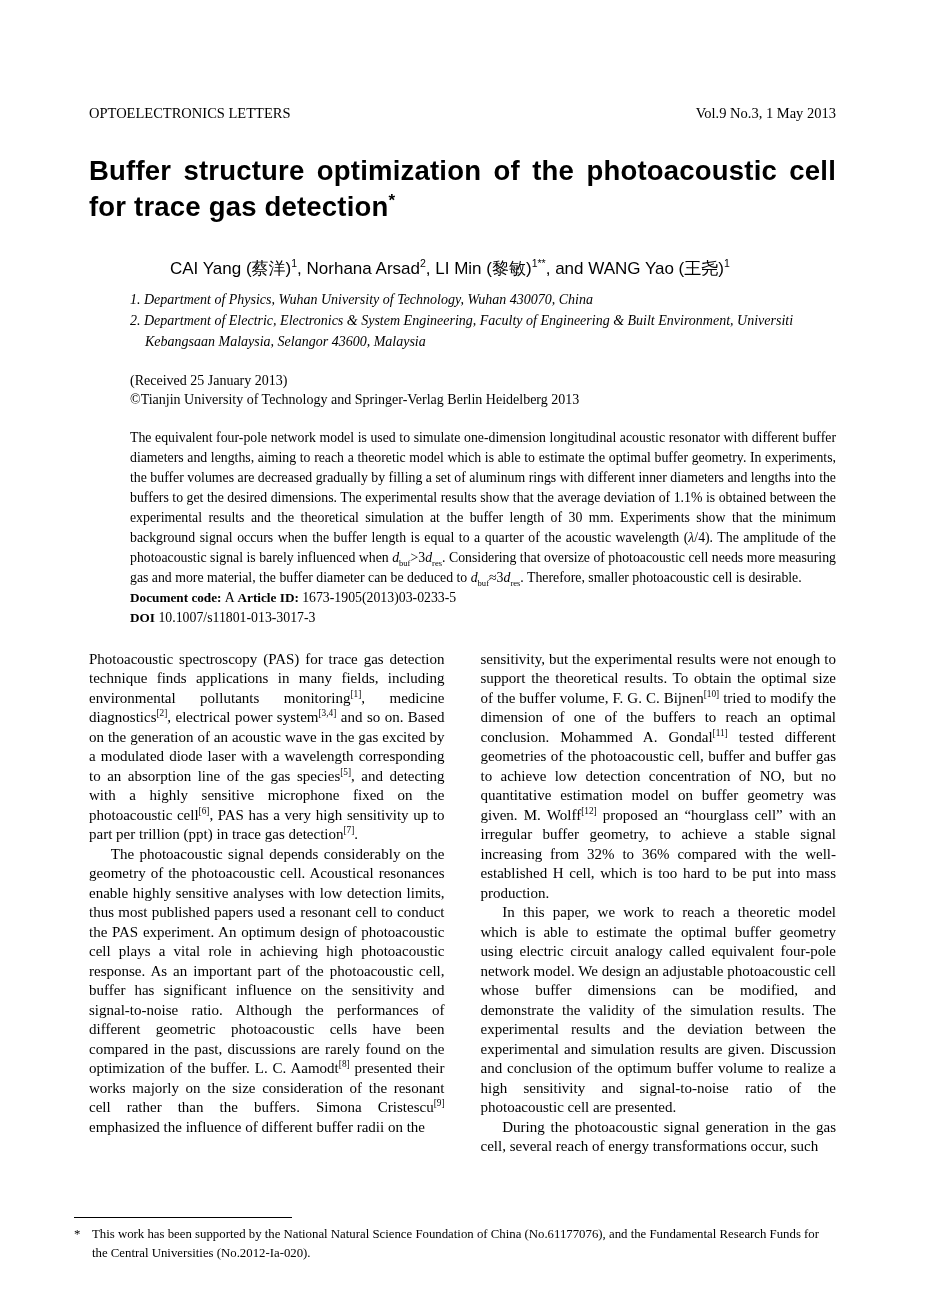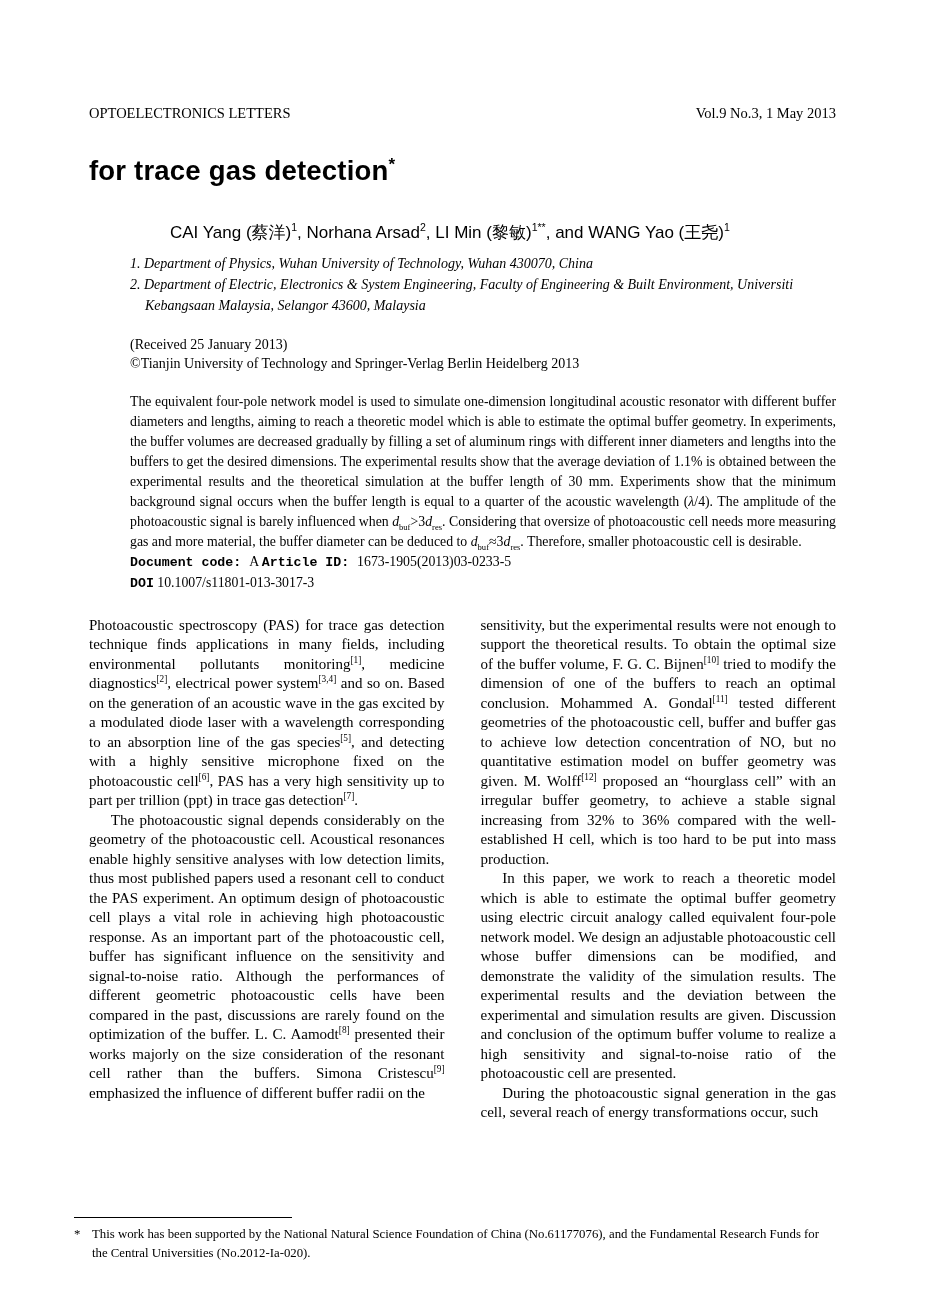--- a/index.html
+++ b/index.html
@@ -90,6 +90,7 @@
   </div>
 
   <div class="title-block">
+    <div class="title-line1">Buffer structure optimization of the photoacoustic cell</div>
     <div class="title-line2">for trace gas detection<sup>*</sup></div>
   </div>
 

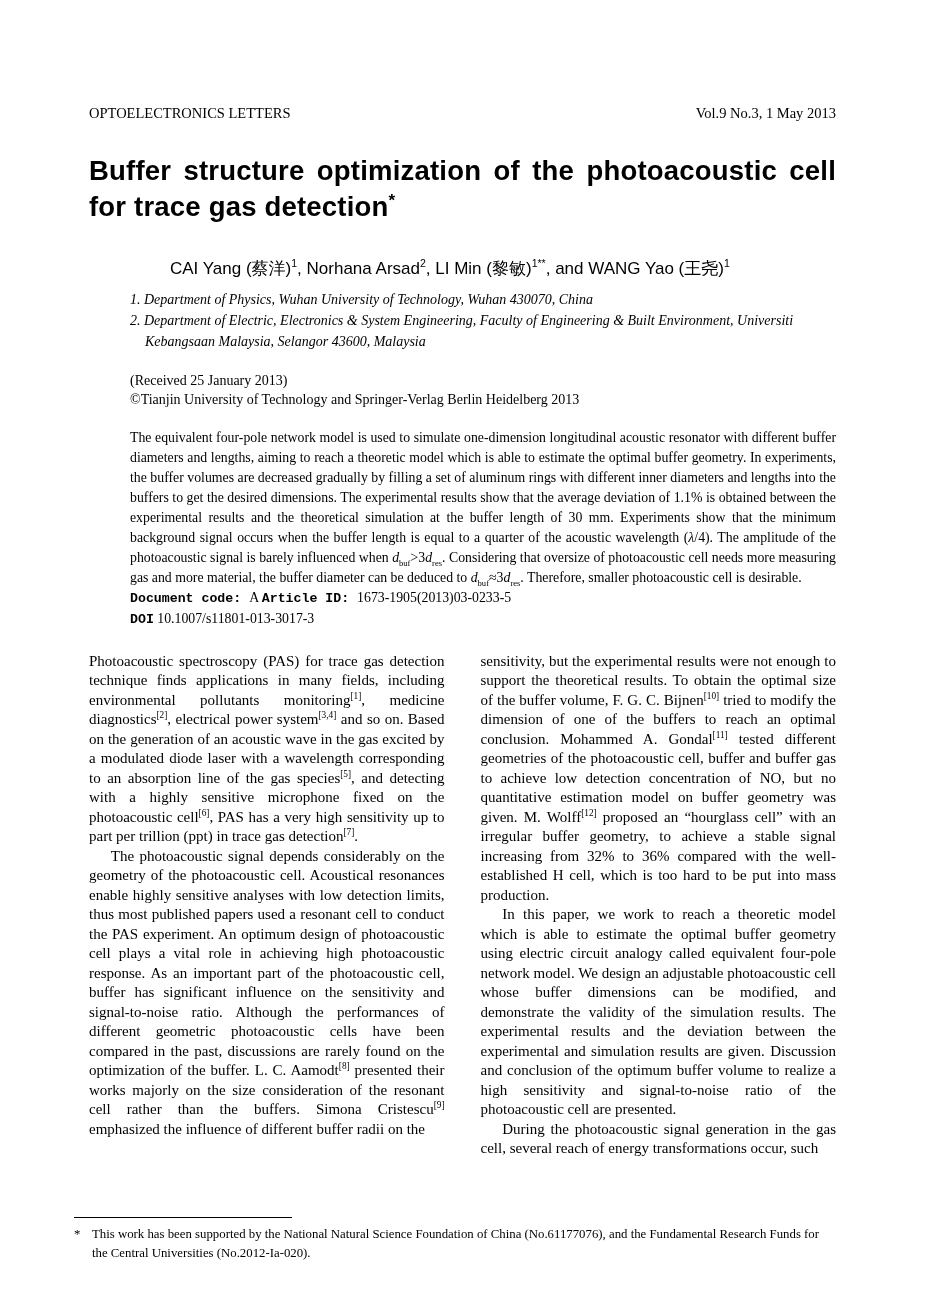--- a/index.html
+++ b/index.html
@@ -55,7 +55,7 @@
     text-align: justify;
   }
   .meta-line { font-size: 13.8px; line-height: 20px; margin: 0; }
-  .sans { font-family: Liberation Mono, monospace; font-size: 0.96em; }
+  .sans { font-family: Liberation Serif, serif; font-size: 0.96em; }
   b.sans { font-weight: bold; }
 
   .body-columns {

